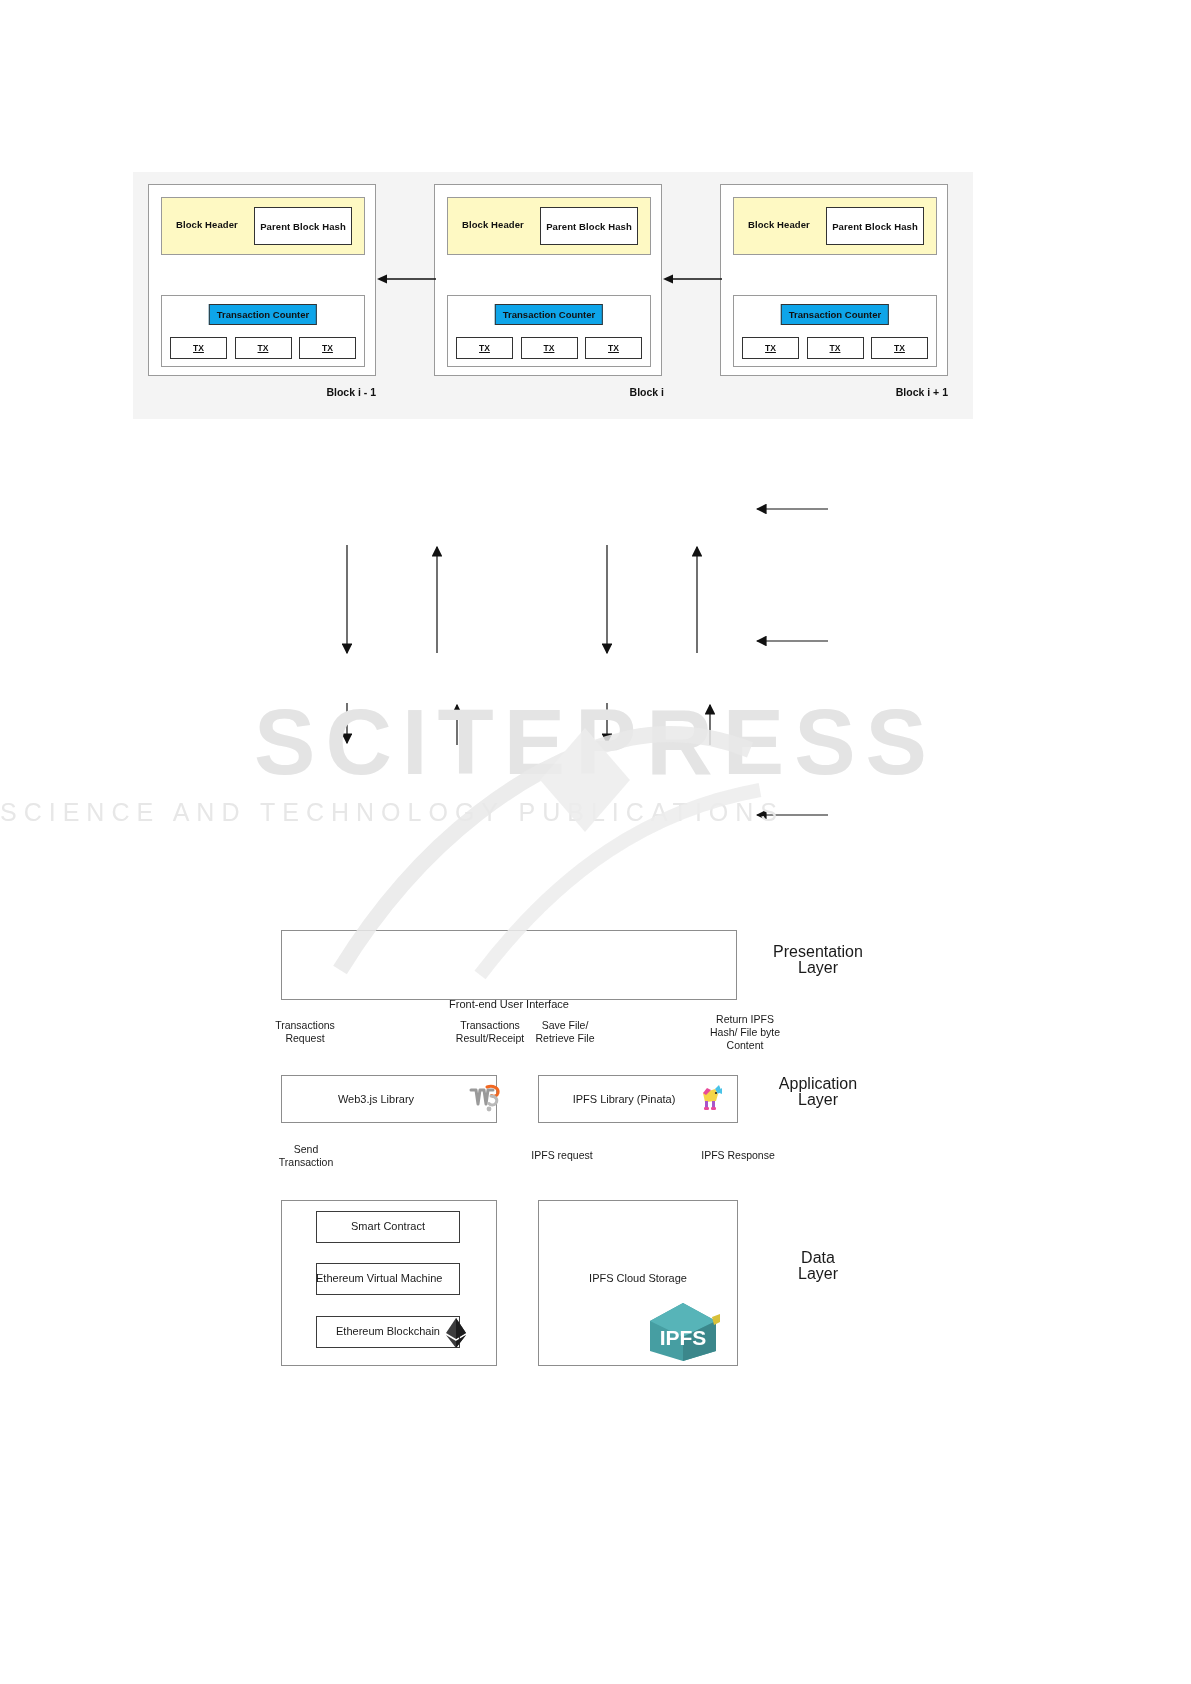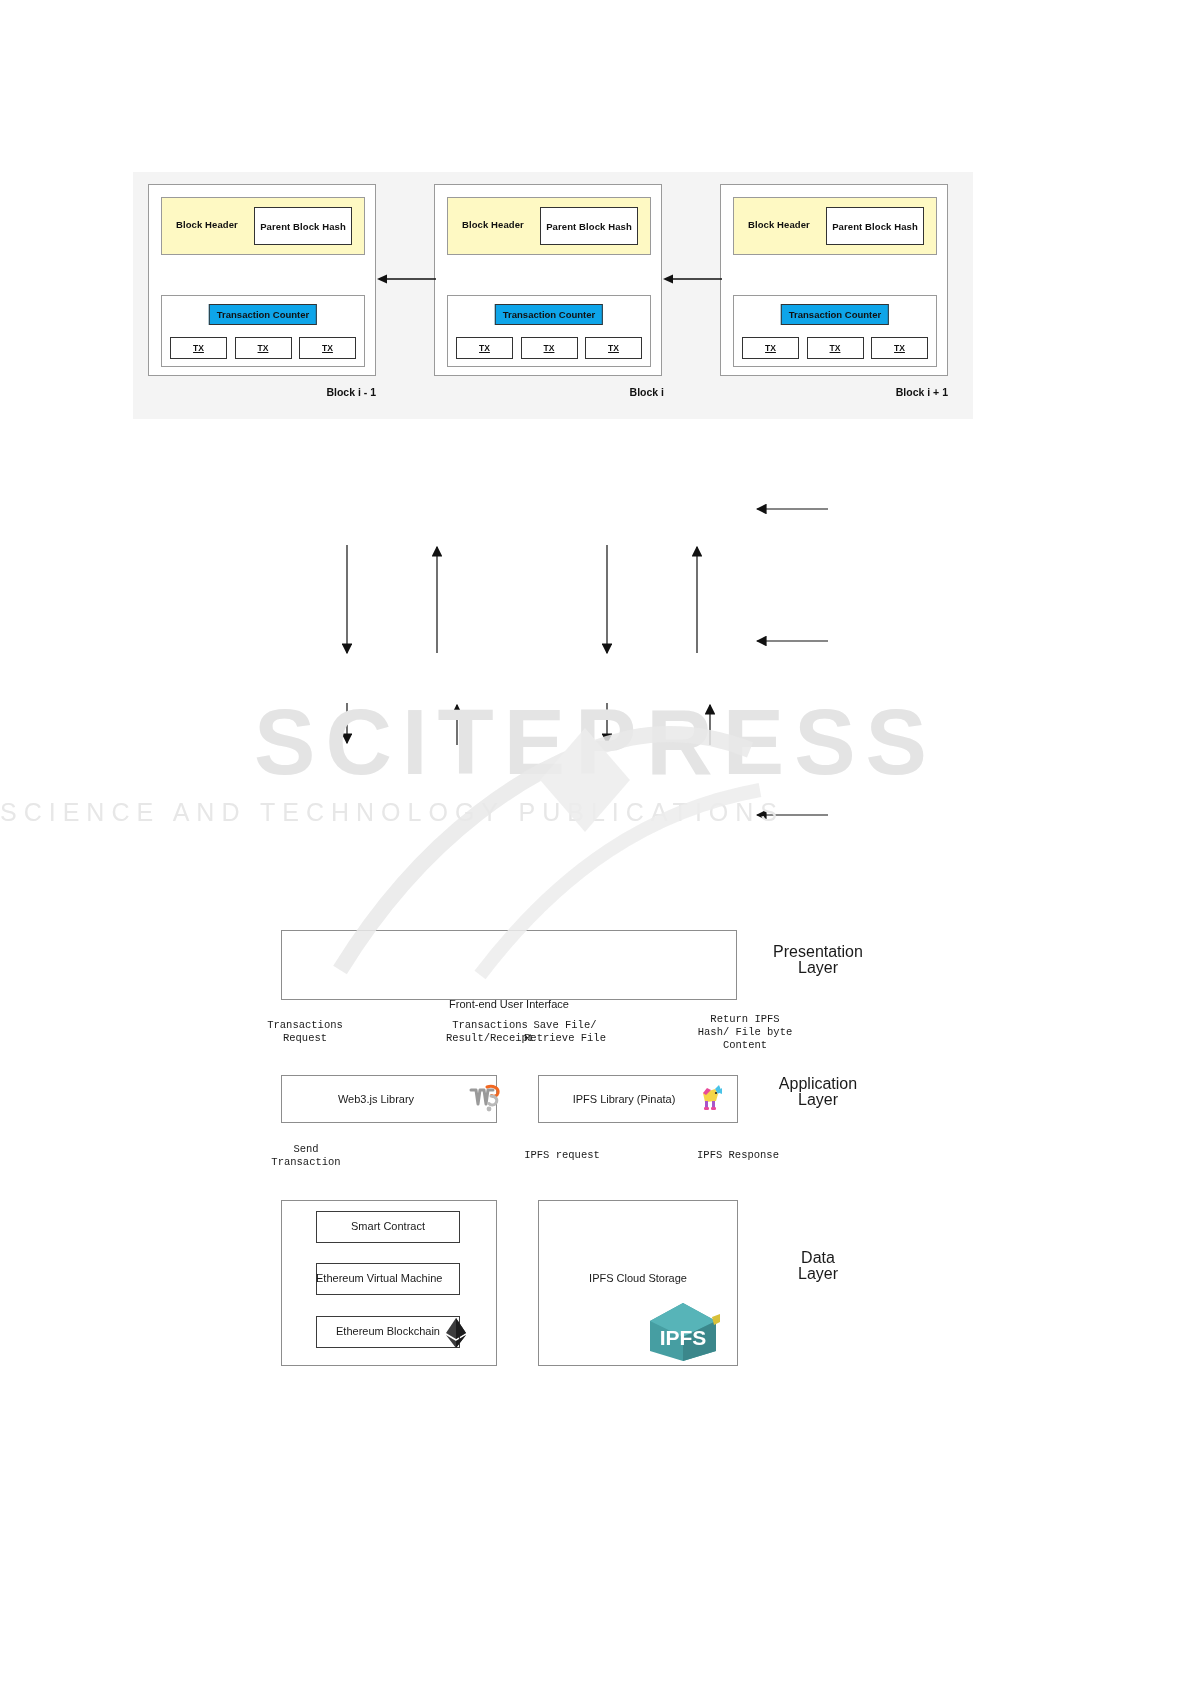--- a/index.html
+++ b/index.html
@@ -188,7 +188,6 @@
     color: #1a1a1a;
     text-align: center;
     white-space: pre-line;
-    font-family: Liberation Mono, monospace;
   }
   .layer-label {
     position: absolute;

